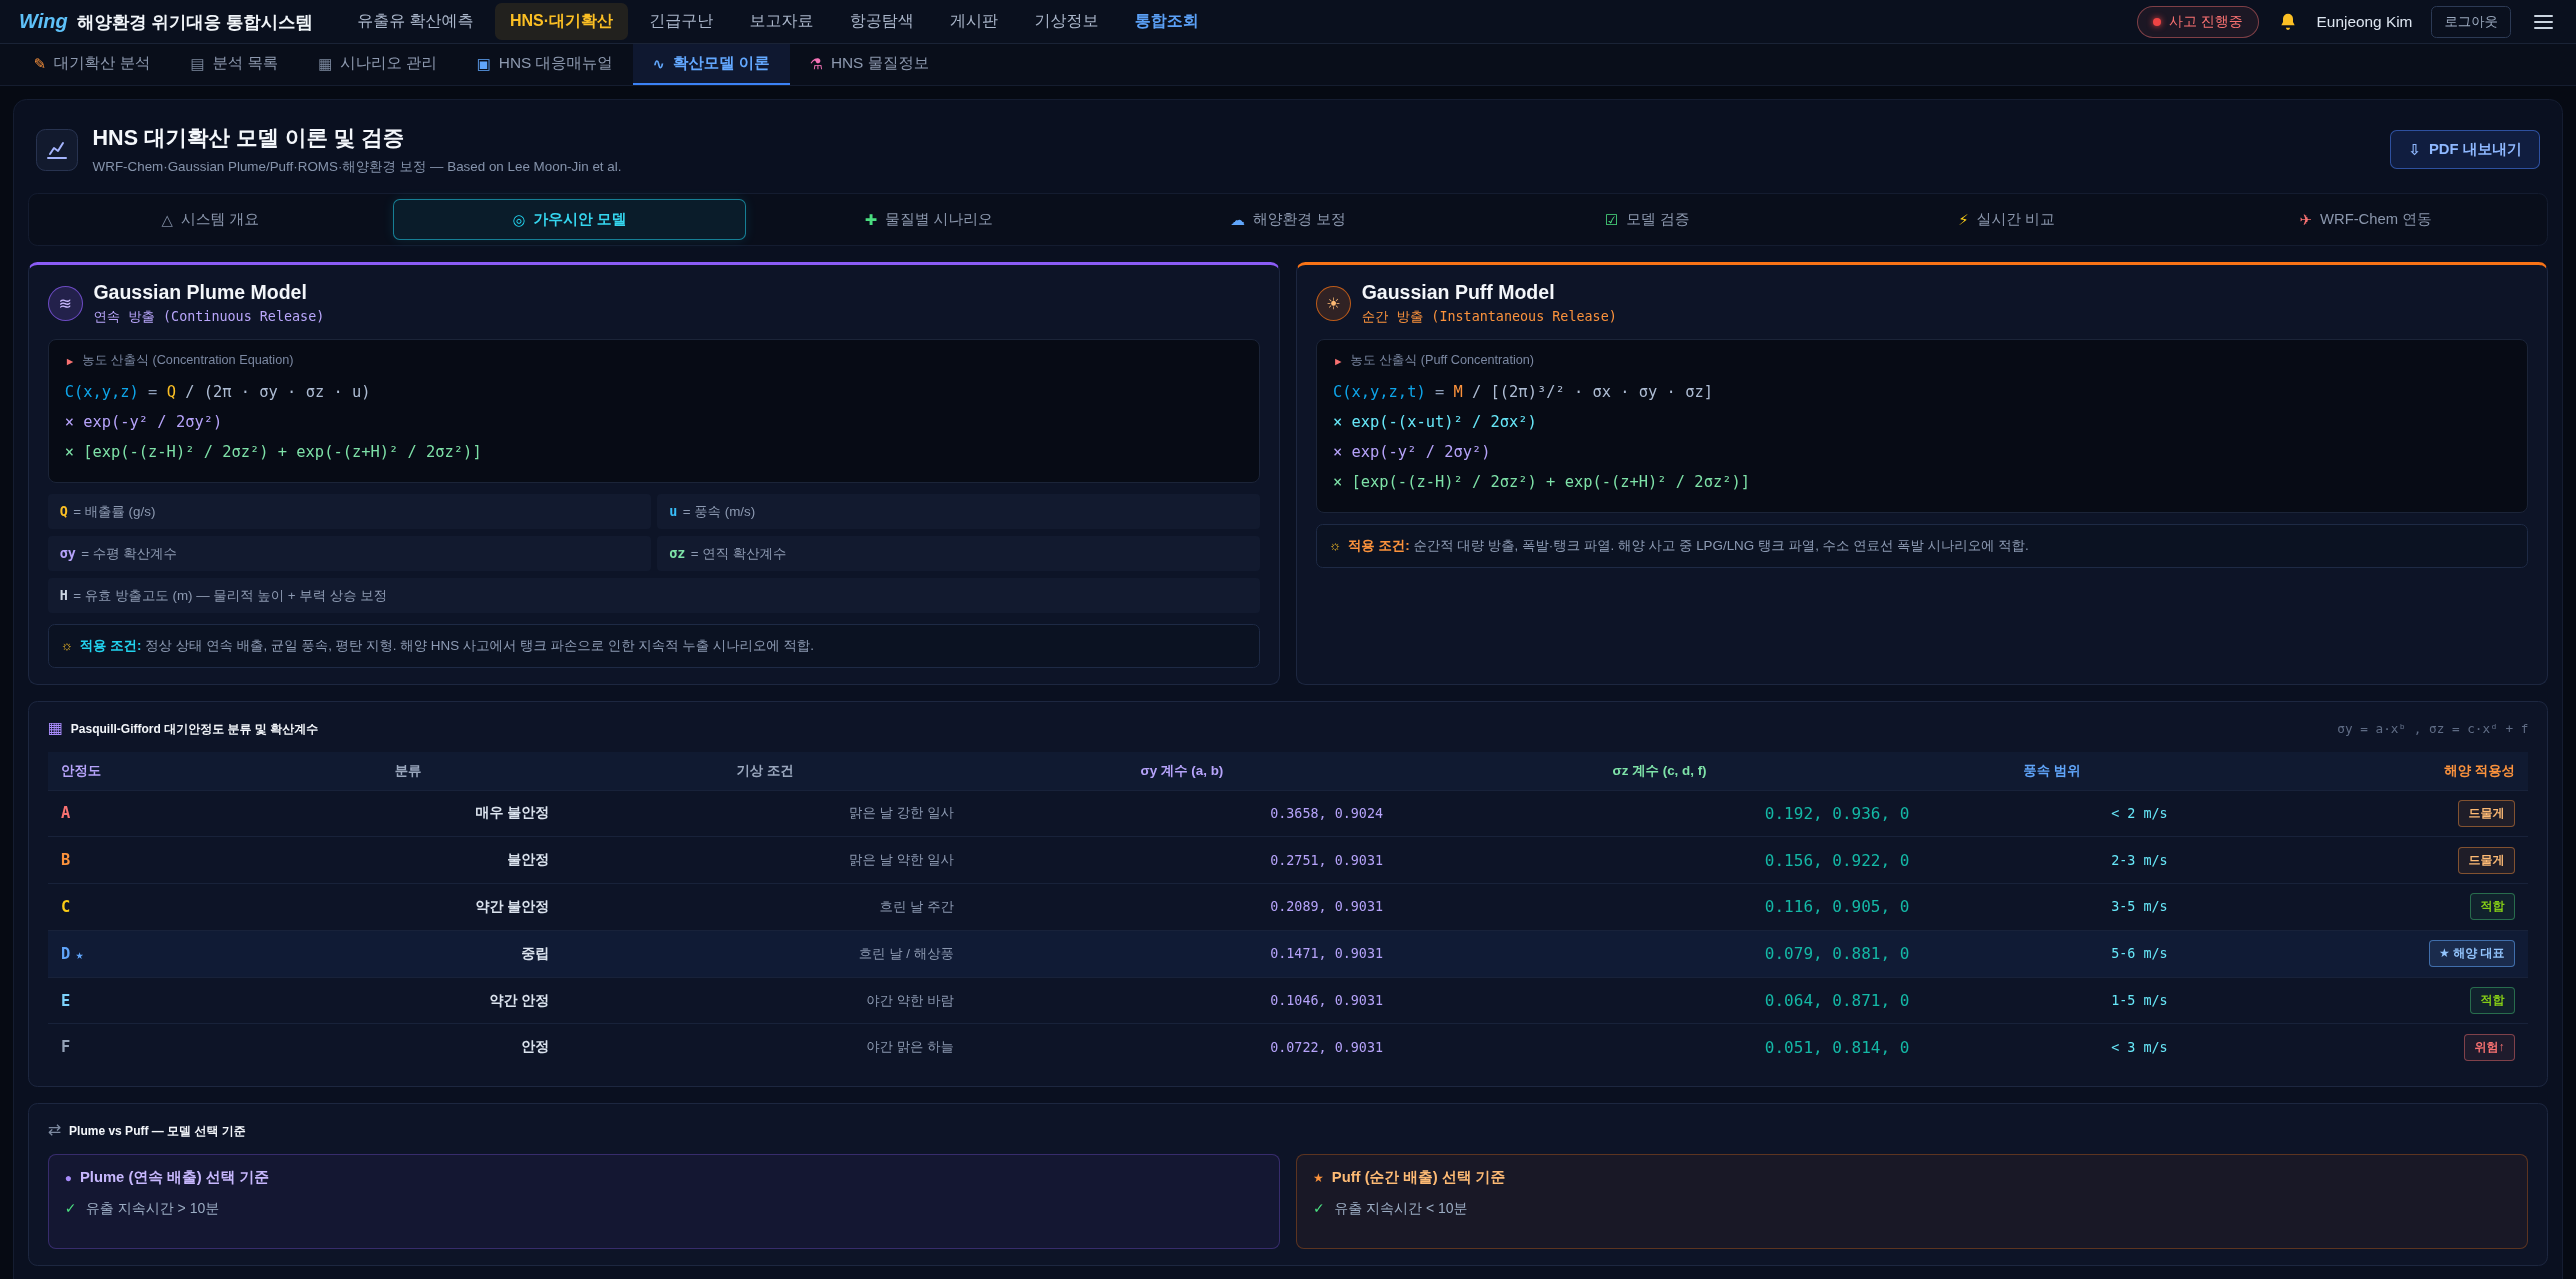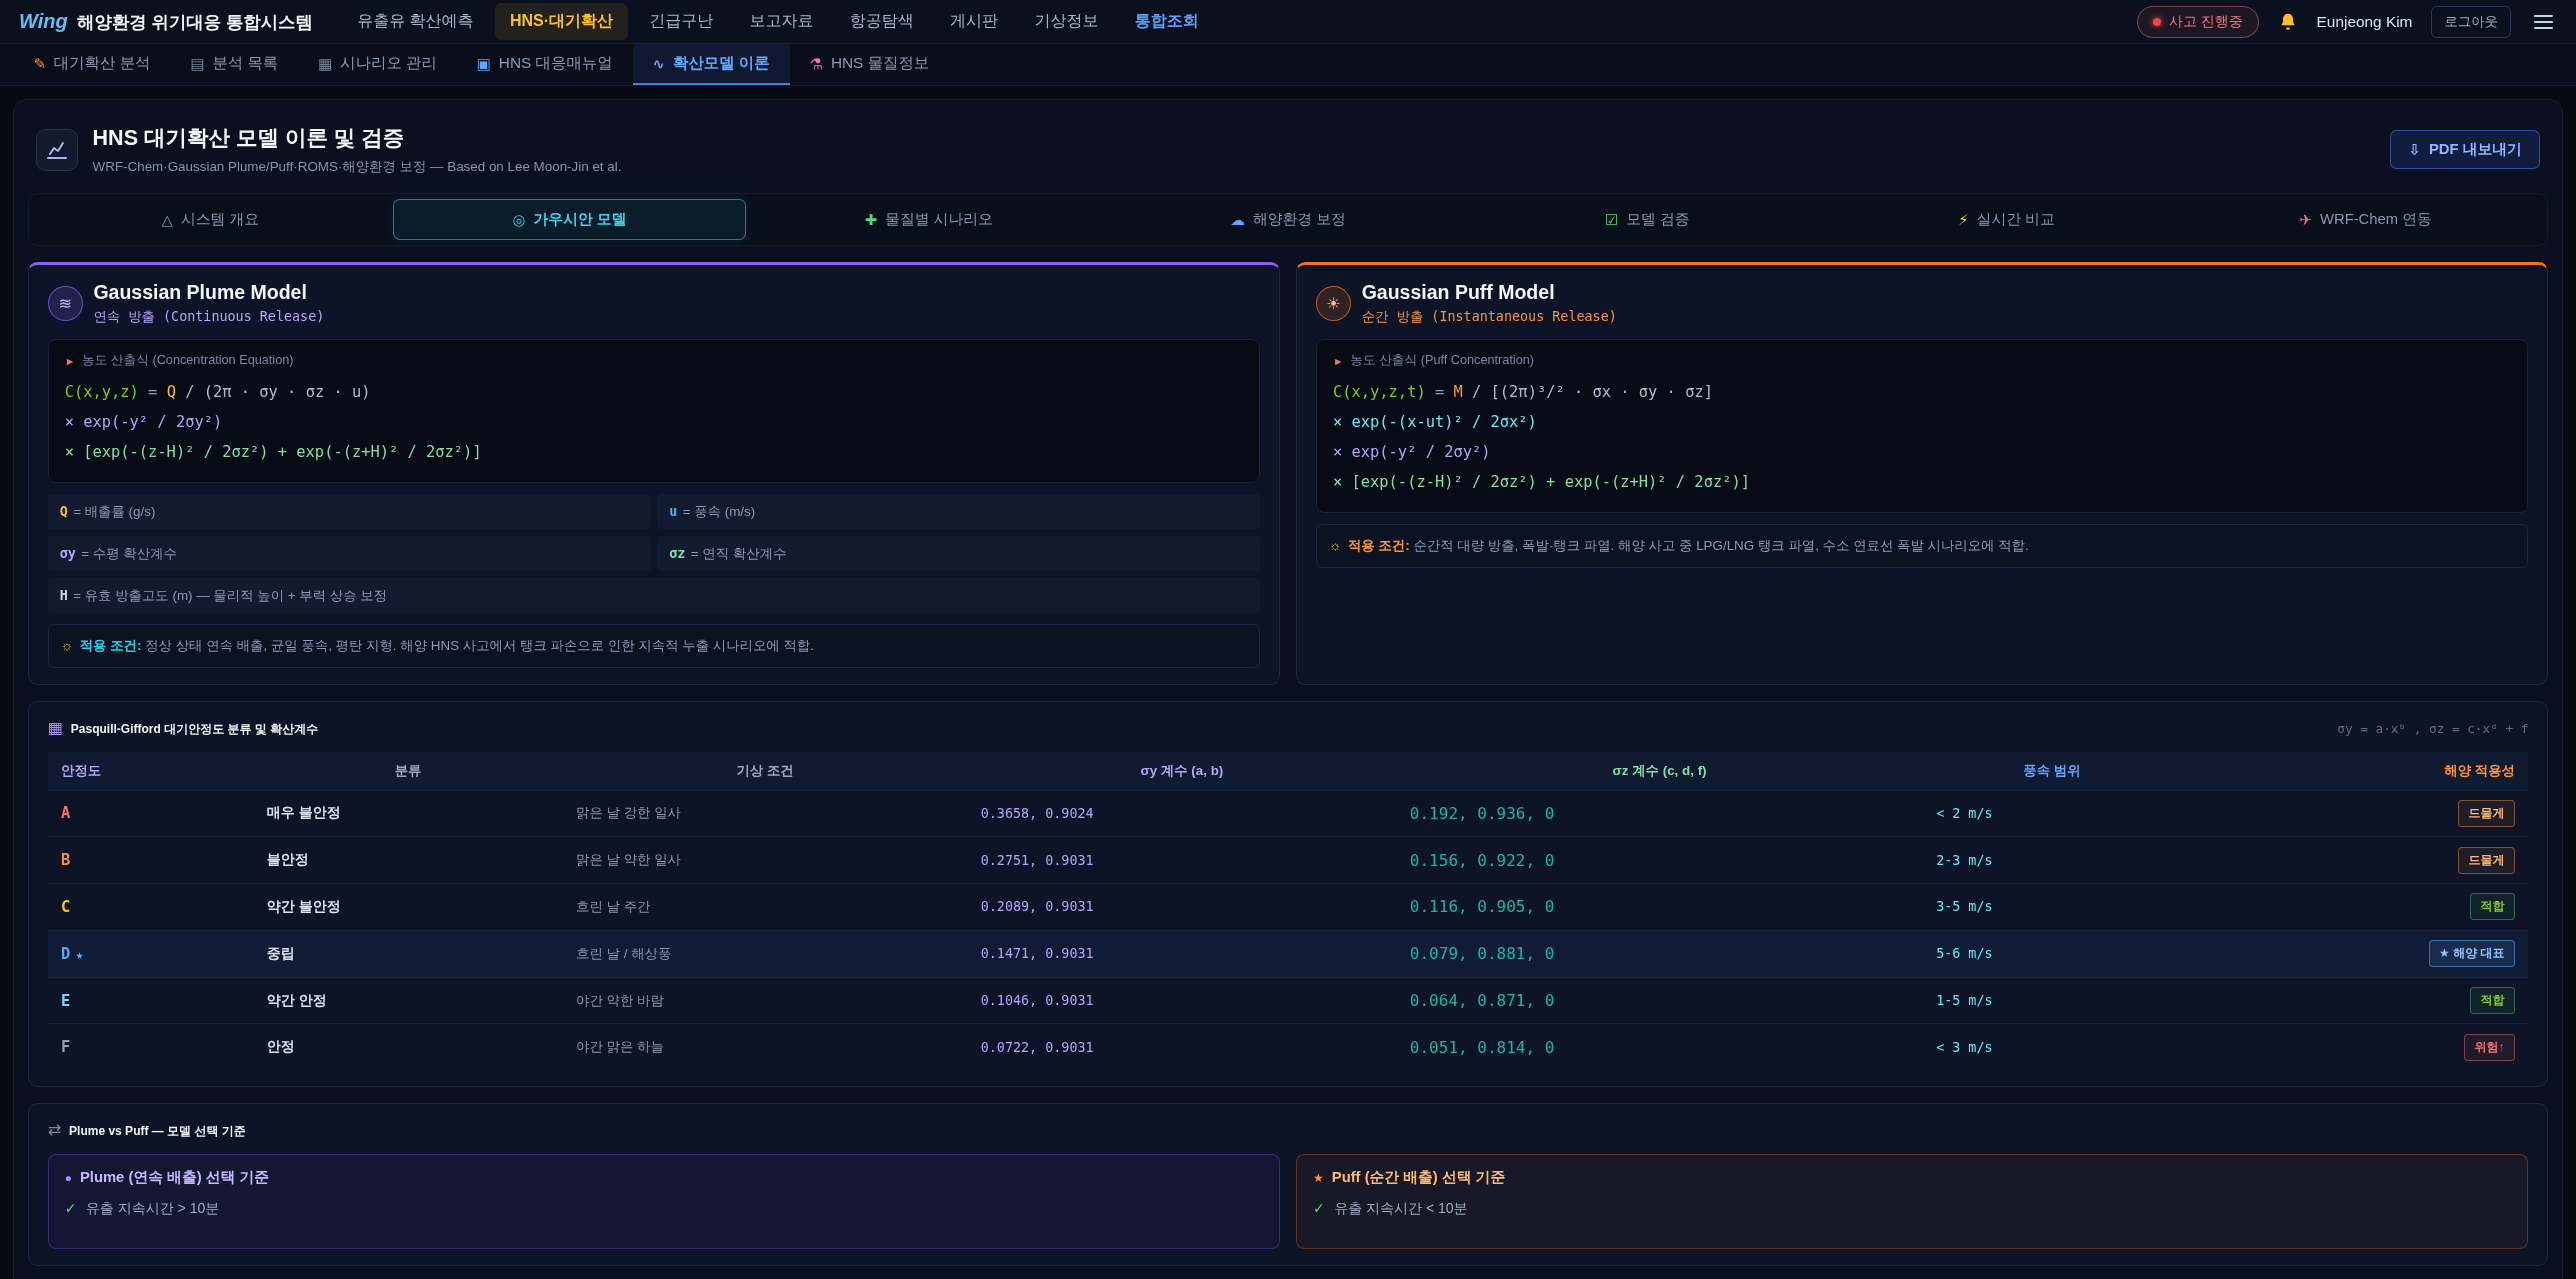--- a/index.html
+++ b/index.html
@@ -96,7 +96,7 @@
   .code-head { font-family:"Liberation Sans","DejaVu Sans",sans-serif; font-size:12.7px; color:#7b88a2; margin-bottom:8px; display:flex; align-items:center; gap:6.7px; }
   .pin-icon { color:#f87171; font-size:10.7px; }
   .eq { font-size:15.4px; line-height:1.95; color:#9fb0c8; white-space:nowrap; }
-  .eq .lhs { color:#84cc16; }
+  .eq .lhs { color:#0ea5e9; }
   .eq .op  { color:#8fa0ba; }
   .plume .eq .var { color:#fbbf24; }
   .puff  .eq .var { color:#fb923c; }

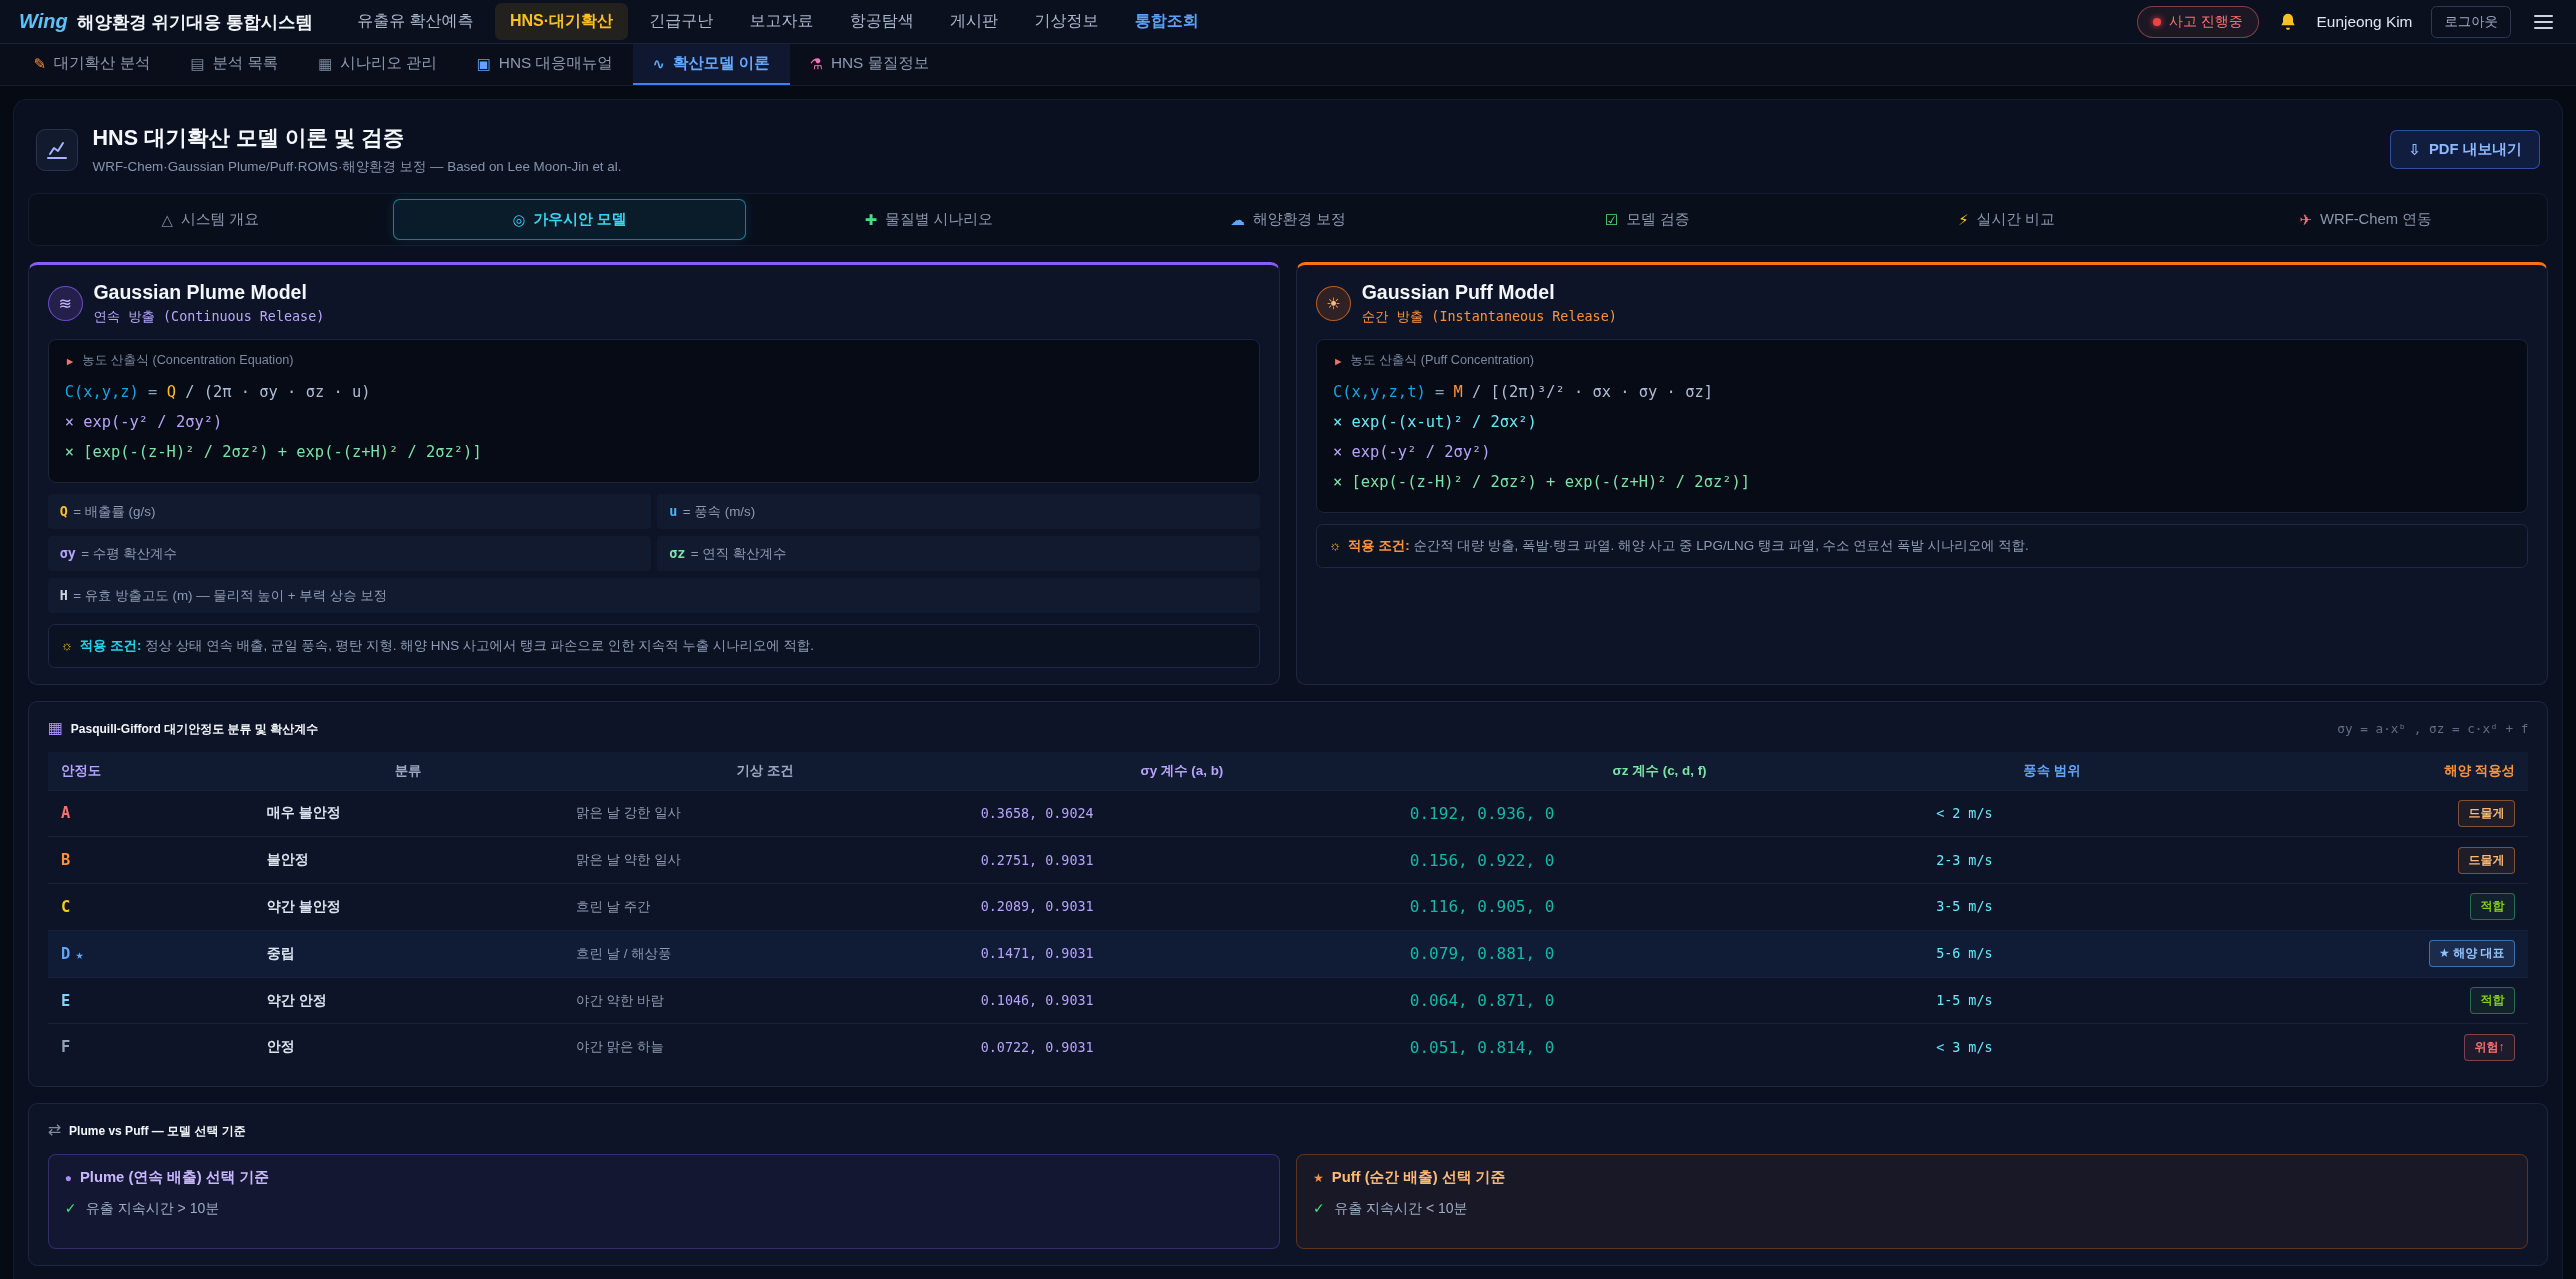--- a/index.html
+++ b/index.html
@@ -131,7 +131,7 @@
   .stab-table th.h-cls, .stab-table th.h-weather { color:#9aa7bd; }
   .stab-table th.h-sy { color:#b6a3fa; } .stab-table th.h-sz { color:#7ee2a8; }
   .stab-table th.h-wind { color:#60a5fa; } .stab-table th.h-apply { text-align:right; color:#fb923c; }
-  .stab-table td { padding:9.4px 13.4px; border-top:0.7px solid #18223a; text-align:left; font-size:14px; }
+  .stab-table td { padding:9.4px 13.4px; border-top:0.7px solid #18223a; text-align:right; font-size:14px; }
   td.c-grade { text-align:left; font-weight:bold; font-size:15.4px; font-family:"DejaVu Sans Mono","Liberation Mono",monospace; }
   td.c-cls { color:#dbe3ee; font-weight:bold; }
   td.c-weather { color:#8b98b0; font-size:13.4px; }

